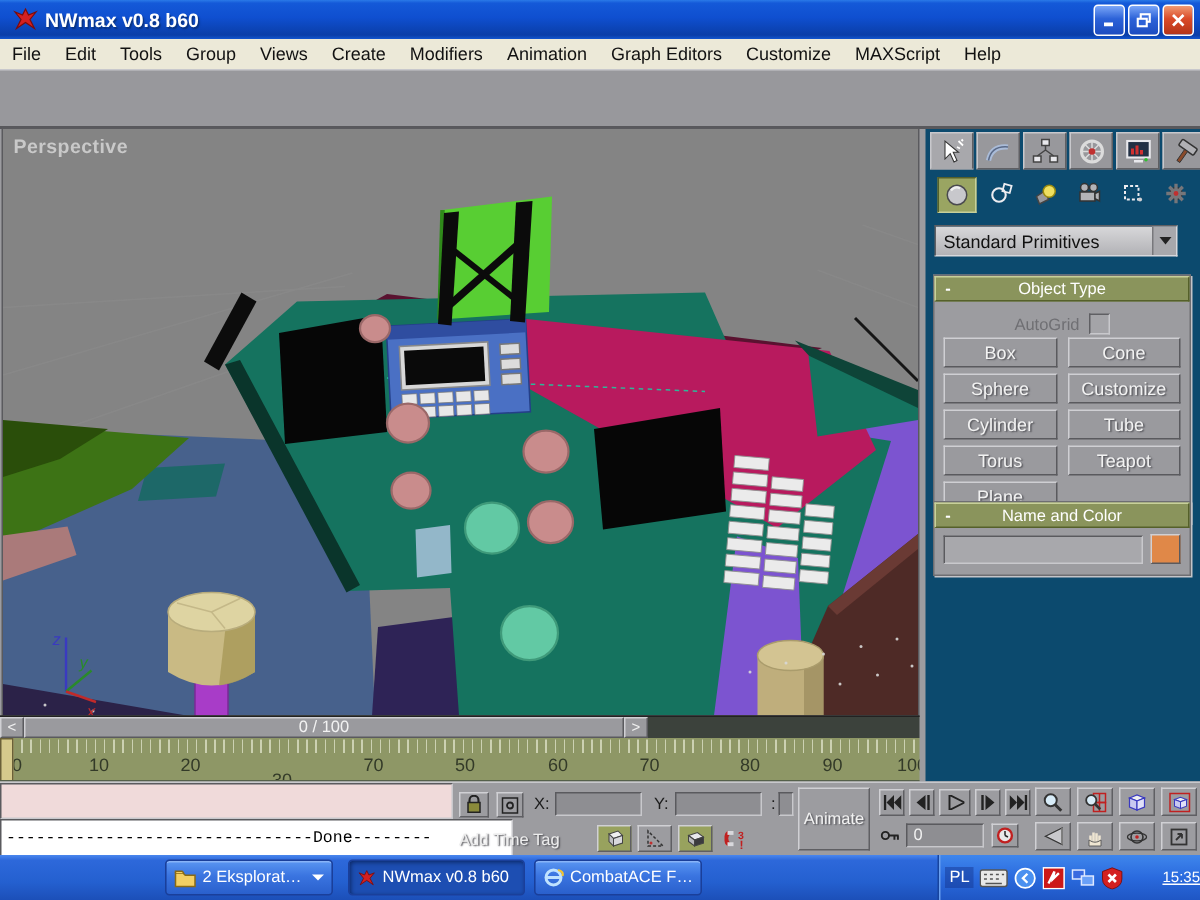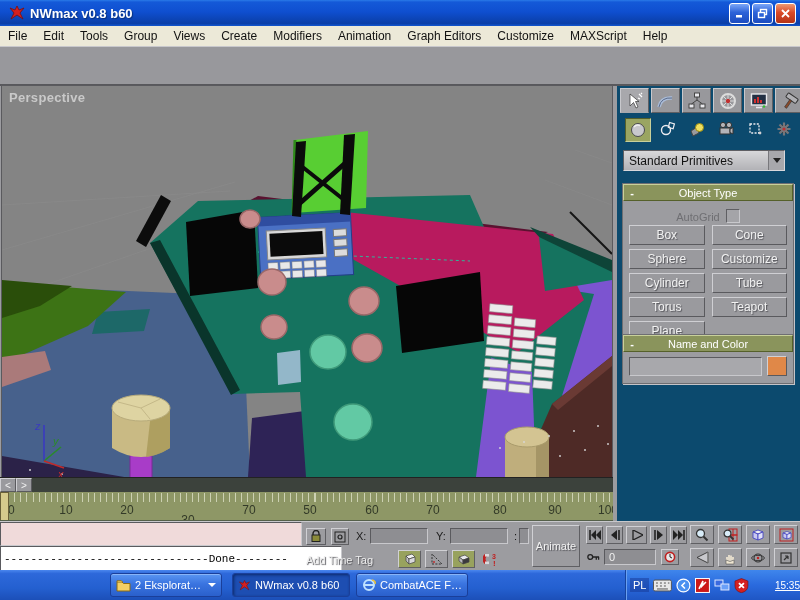--- a/index.html
+++ b/index.html
@@ -564,6 +564,7 @@
 
   <div class="timeslider">
     <div class="tsbtn">&lt;</div>
+    <div class="tshandle">0 / 100</div>
     <div class="tsbtn">&gt;</div>
   </div>
 

